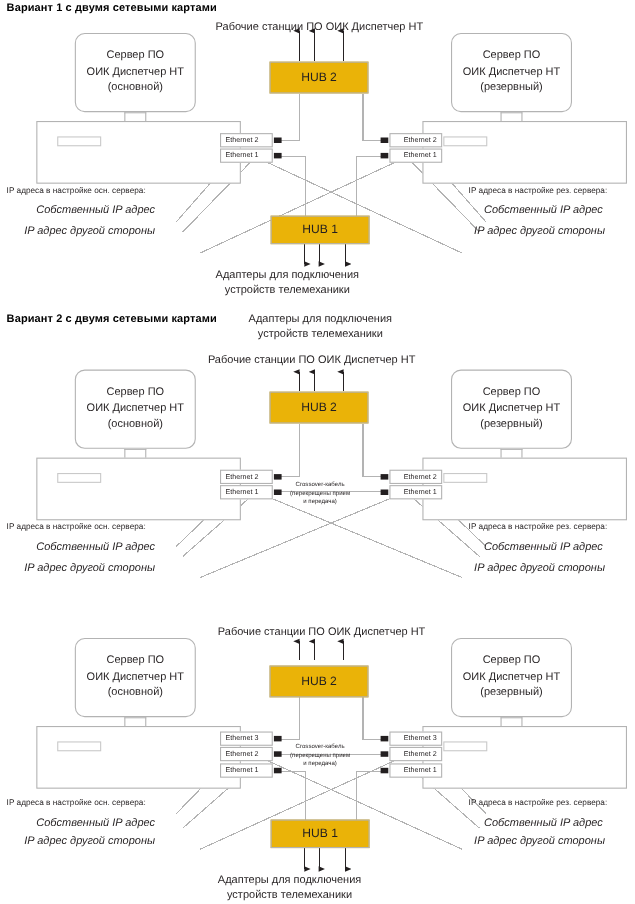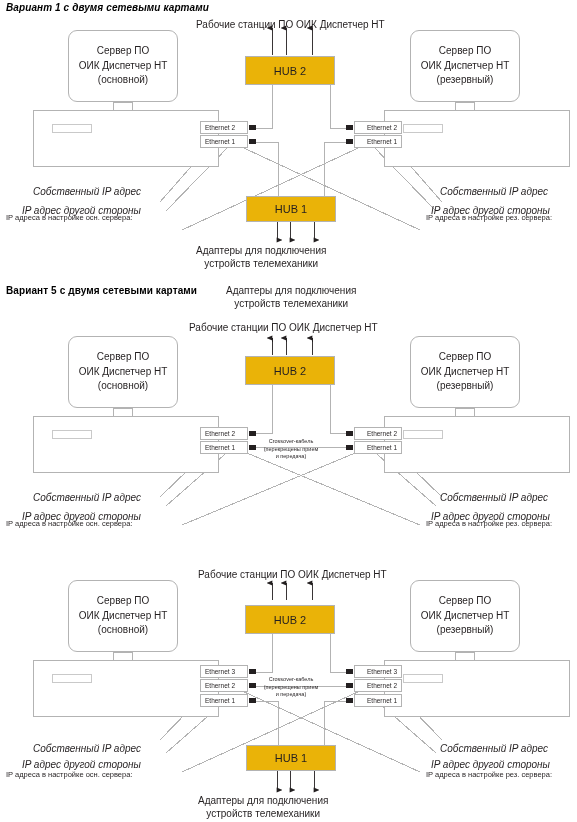--- a/index.html
+++ b/index.html
@@ -209,7 +209,7 @@
   </svg>
 
   <div class="section" style="top:0;height:280px;">
-    <div class="heading" style="left:6px;top:2px;font-style:italic;">Вариант 1 с двумя сетевыми картами</div>
+    <div class="heading" style="left:6px;top:2px;">Вариант 1 с двумя сетевыми картами</div>
 
     <div class="caption" style="left:196px;top:18px;">Рабочие станции ПО ОИК Диспетчер НТ</div>
 

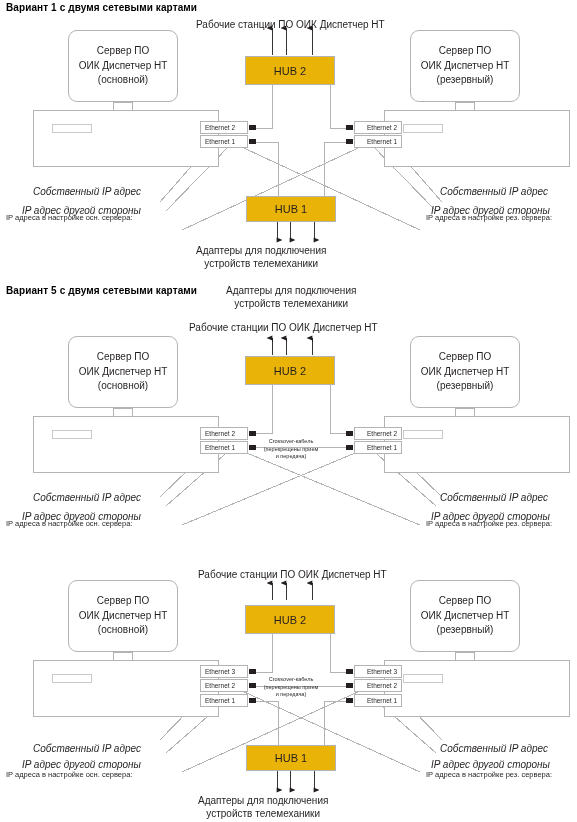--- a/index.html
+++ b/index.html
@@ -100,7 +100,7 @@
     color: #231f20;
     white-space: nowrap;
   }
-  .iplabel.head { font-size: 7.5px; margin-top: 45px; }
+  .iplabel.head { font-size: 7.5px; }
   .iplabel.big { font-size: 10px; font-style: italic; }
   .xover {
     position: absolute;

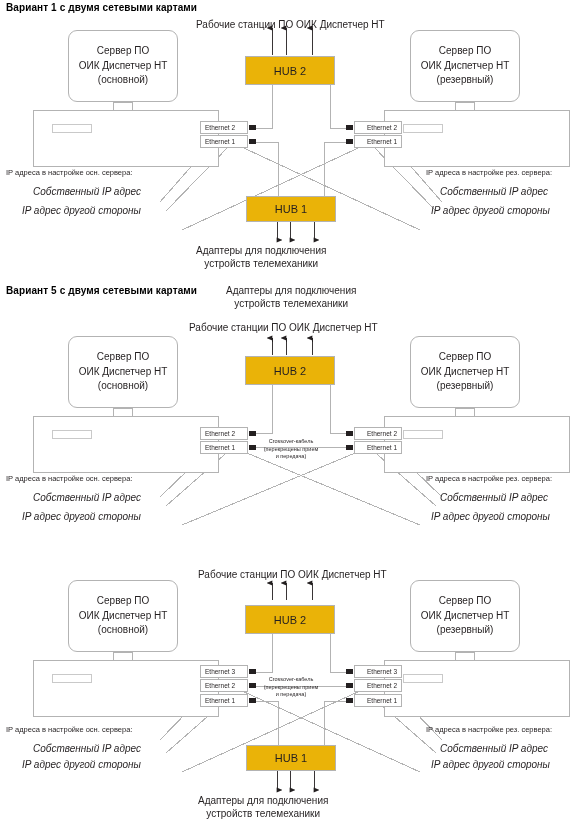--- a/index.html
+++ b/index.html
@@ -261,7 +261,7 @@
   </div>
 
   <div class="section" style="top:280px;height:265px;">
-    <div class="heading" style="left:6px;top:5px;">Вариант 5 с двумя сетевыми картами</div>
+    <div class="heading" style="left:6px;top:5px;">Вариант 2 с двумя сетевыми картами</div>
 
     <div class="caption two-line" style="left:226px;top:5px;">
       <div>Адаптеры для подключения</div>

